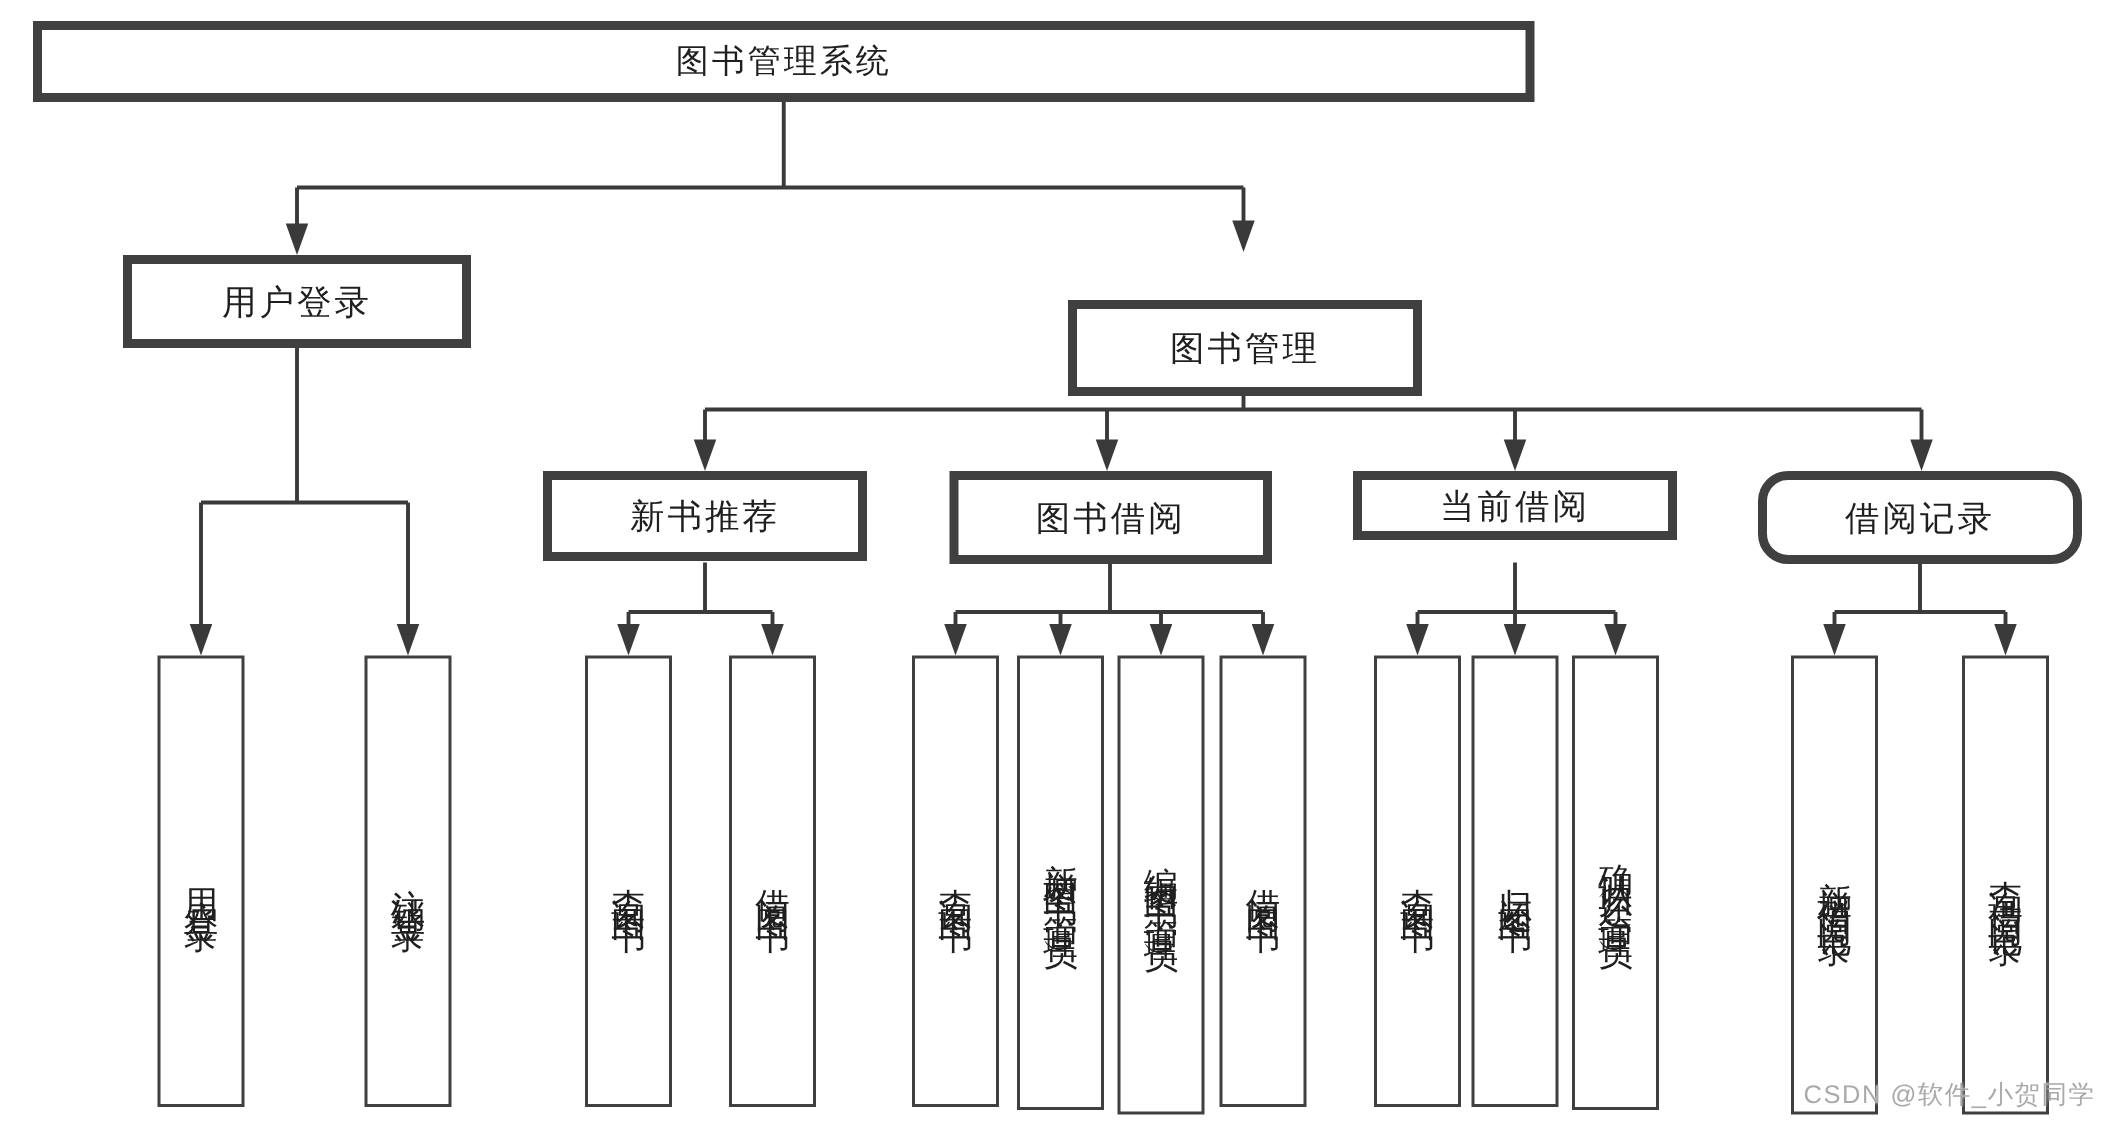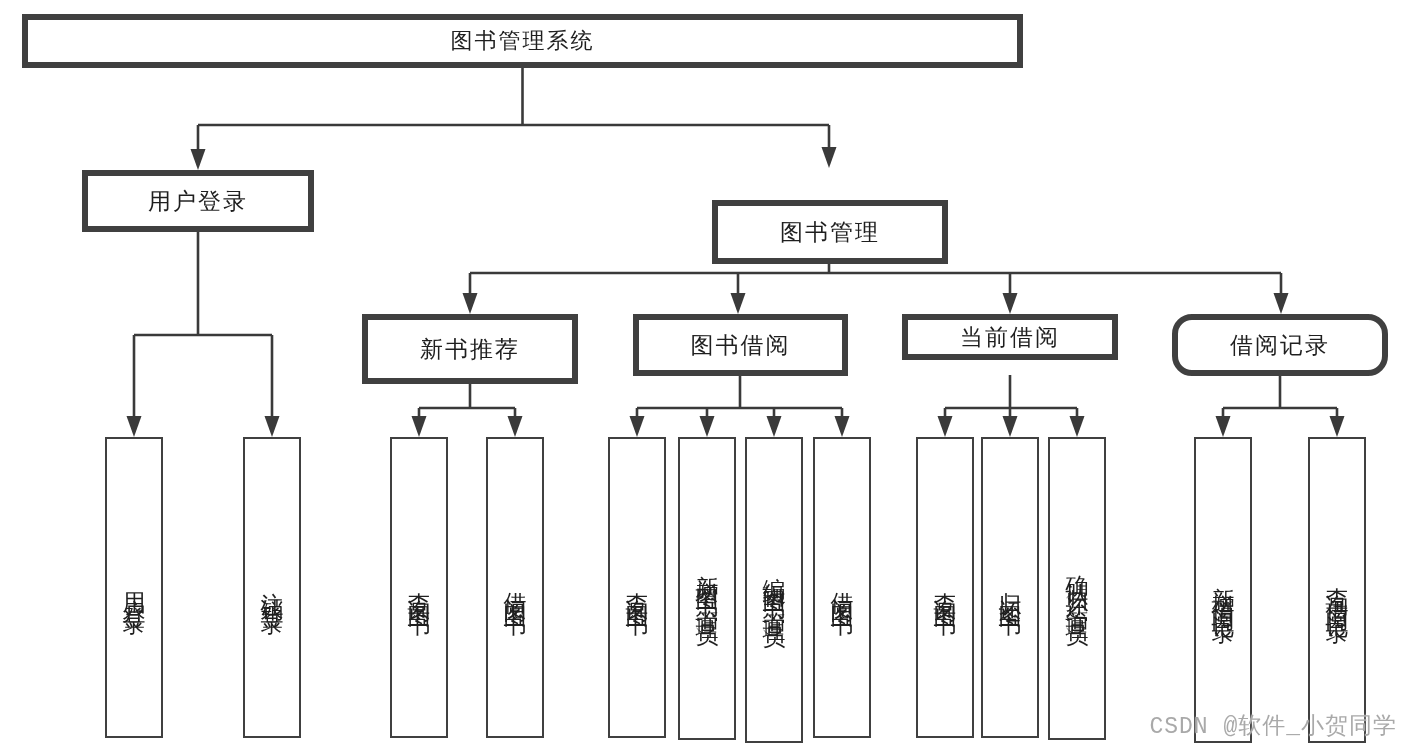--- a/index.html
+++ b/index.html
@@ -151,7 +151,7 @@
     <span>图书管理</span>
   </div>
 
-  <div class="node h-node" style="left:362px; top:314px; width:216px; height:70px;">
+  <div class="node h-node" style="left:362px; top:314px; width:216px; height:60px;">
     <span>新书推荐</span>
   </div>
   <div class="node h-node" style="left:633px; top:314px; width:215px; height:62px;">

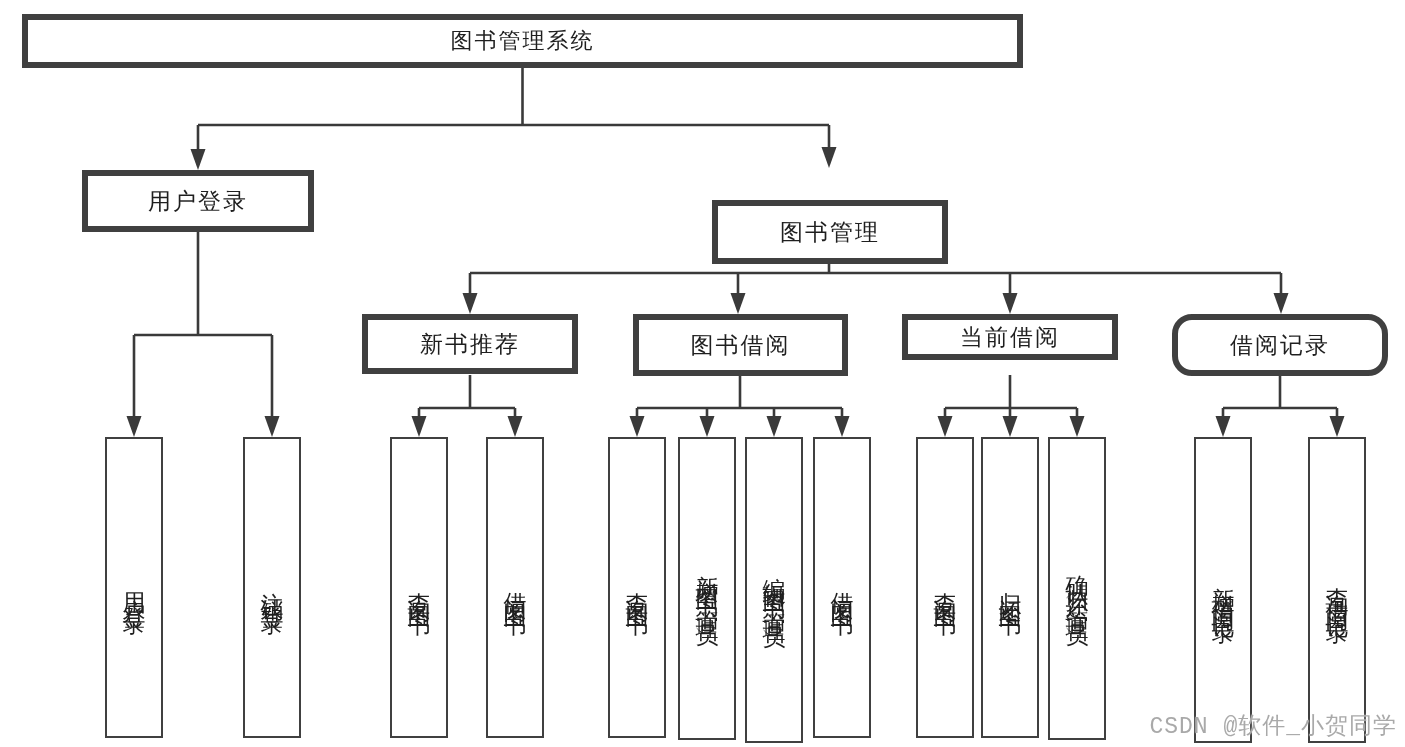--- a/index.html
+++ b/index.html
@@ -53,13 +53,12 @@
     position: absolute;
     right: 8px;
     bottom: 6px;
-    font-size: 23px;
+    font-size: 17px;
     letter-spacing: 1px;
     color: #a9a9a9;
     text-shadow: 0 0 2px #ffffff;
     z-index: 2;
     white-space: nowrap;
-    font-family: Liberation Mono, monospace;
   }
 </style>
 </head>

